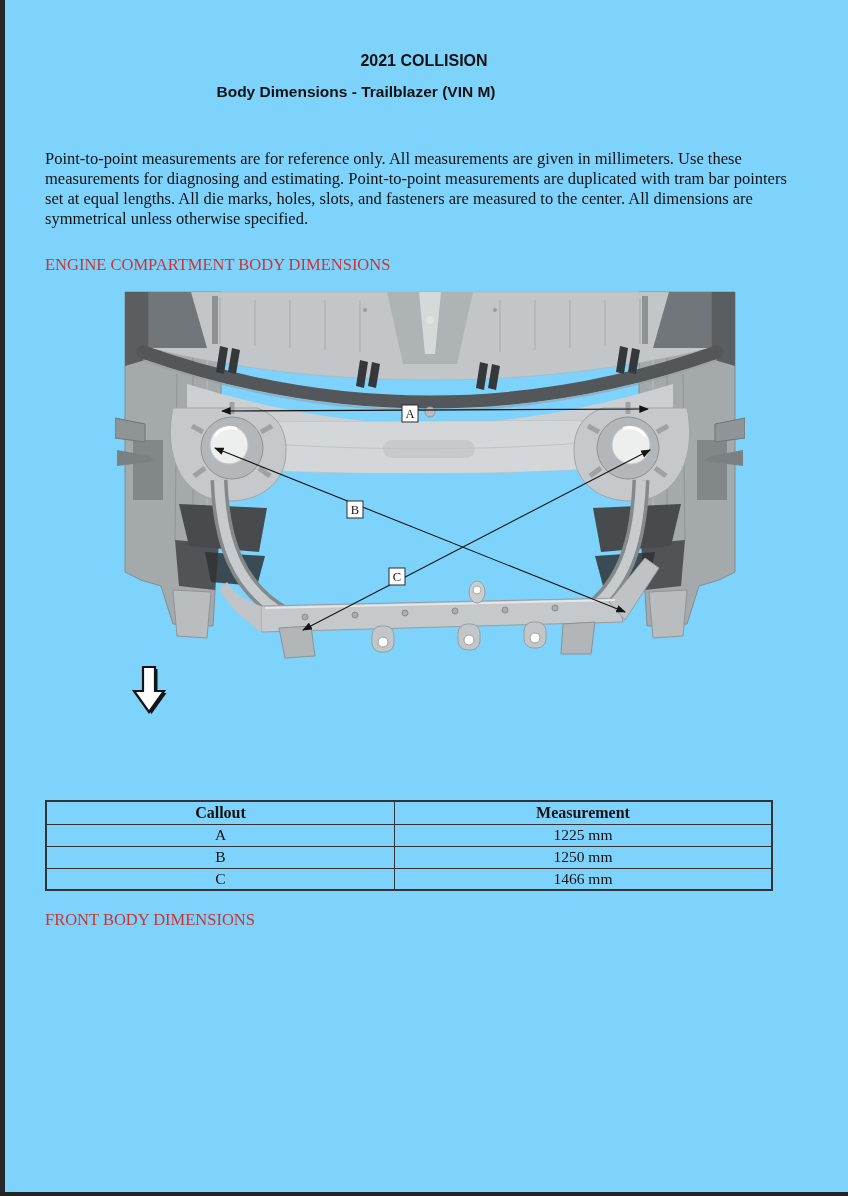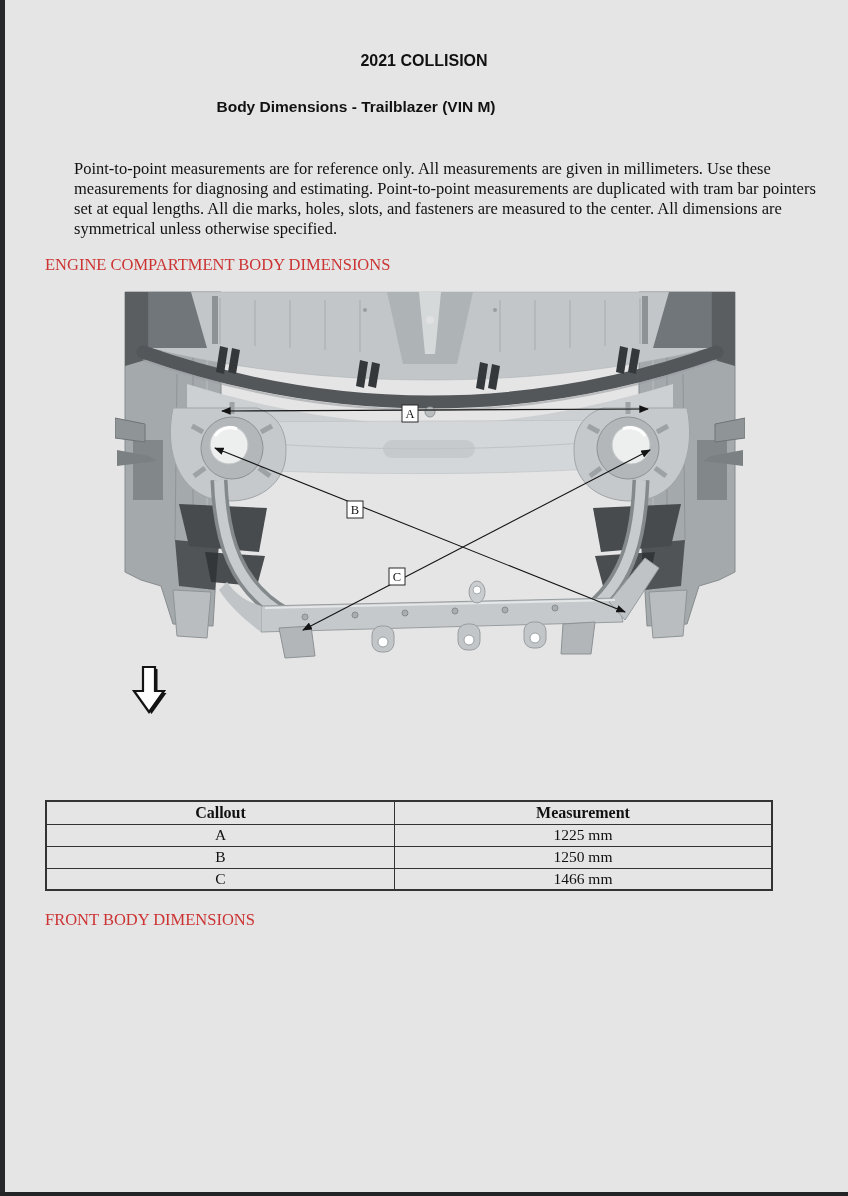--- a/index.html
+++ b/index.html
@@ -5,7 +5,7 @@
   * { margin:0; padding:0; box-sizing:border-box; }
   html,body { background:#ffffff; }
   body { font-family:"Liberation Serif", serif; color:#111; }
-  .page { position:relative; width:848px; height:1196px; background:#e5e5e5; overflow:hidden; }
+  .page { position:relative; width:848px; height:1196px; background:#7dd3fc; overflow:hidden; }
 
   .edge-left  { position:absolute; left:0; top:0; width:5px; height:1196px; background:#26282b; }
   .edge-bottom{ position:absolute; left:0; bottom:0; width:848px; height:4px; background:#222426; }

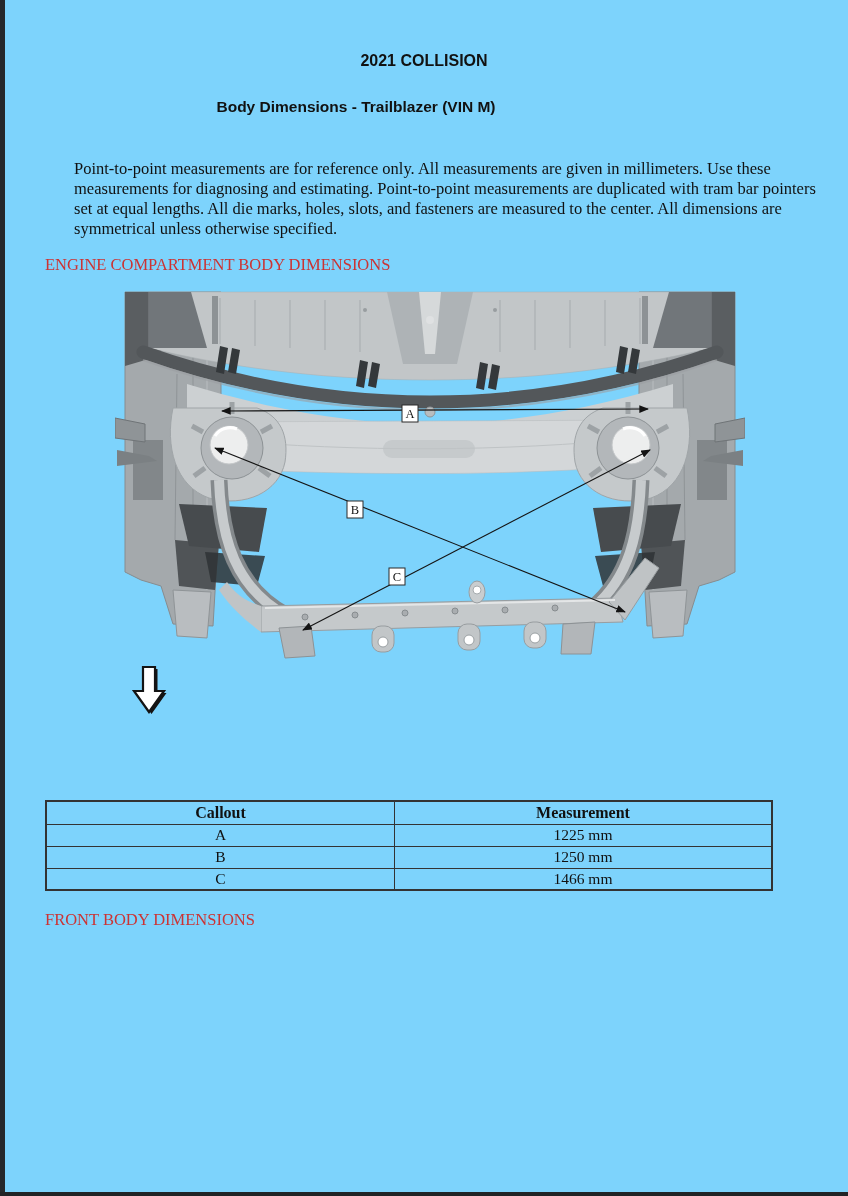--- a/index.html
+++ b/index.html
@@ -13,7 +13,7 @@
   .doc-title1 { position:absolute; top:52px; left:0; width:848px; text-align:center;
                 font-family:"Liberation Sans", sans-serif; font-weight:bold; font-size:16px; }
   .doc-title2 { position:absolute; top:83px; left:0; width:712px; text-align:center;
-                font-family:"Liberation Sans", sans-serif; font-weight:bold; font-size:15.5px;margin-top:15px; }
+                font-family:"Liberation Sans", sans-serif; font-weight:bold; font-size:15.5px; }
 
   .h-blue { position:absolute; top:117px; left:45px; font-weight:bold; font-size:21.5px;
             color:#2323c8; letter-spacing:0.2px; }

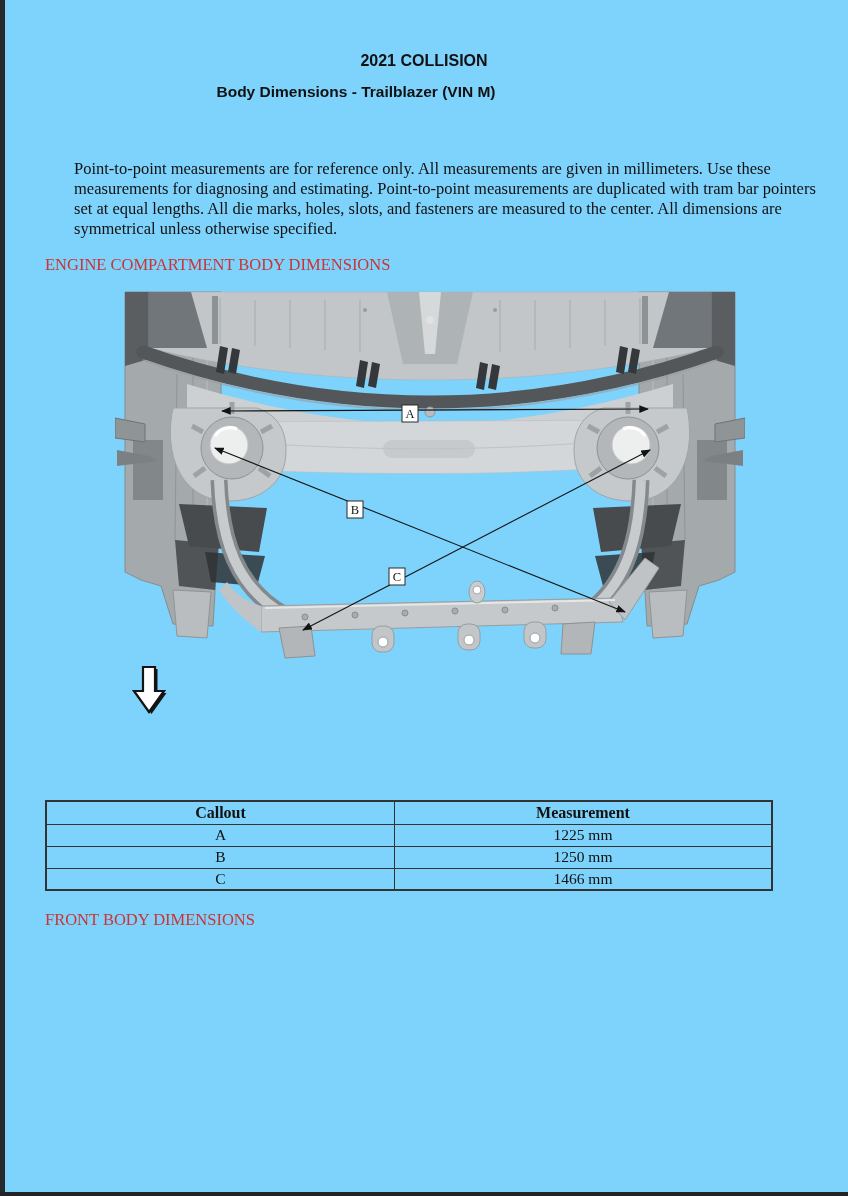--- a/index.html
+++ b/index.html
@@ -17,7 +17,7 @@
 
   .h-blue { position:absolute; top:117px; left:45px; font-weight:bold; font-size:21.5px;
             color:#2323c8; letter-spacing:0.2px; }
-  .intro  { position:absolute; top:159px; left:45px; width:748px; font-size:16.5px; line-height:20px;margin-left:29px; }
+  .intro  { position:absolute; top:149px; left:45px; width:748px; font-size:16.5px; line-height:20px; }
   .h-red  { position:absolute; left:45px; font-weight:normal; font-size:16.5px; color:#cc3333; }
   .h-engine { top:255px; }
   .h-front  { top:910px; }

